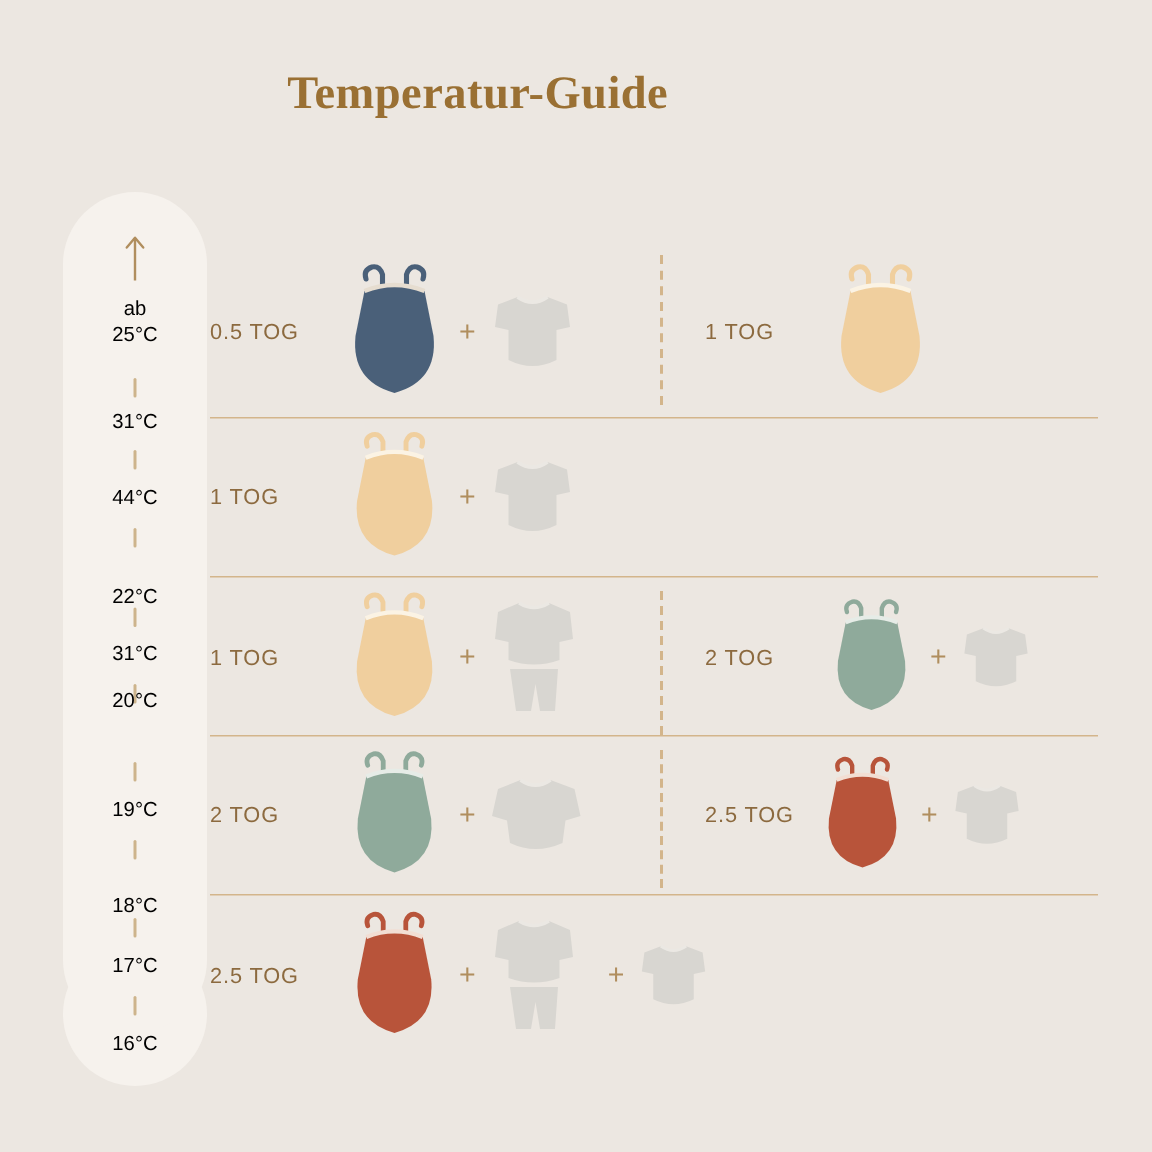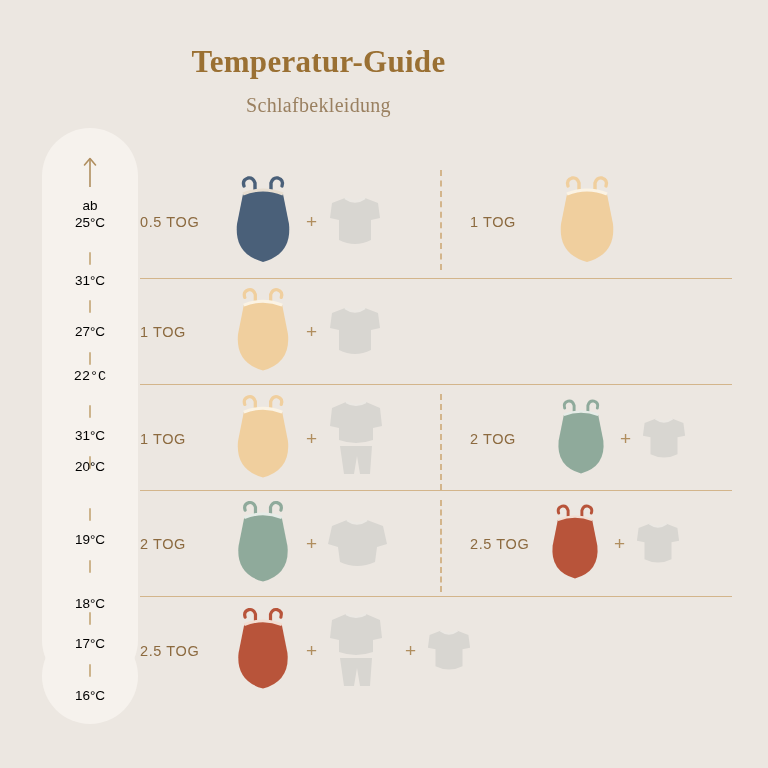--- a/index.html
+++ b/index.html
@@ -160,7 +160,6 @@
 
 <div class="header">
   <div class="title">Temperatur-Guide</div>
-  <div class="subtitle">Schlafbekleidung</div>
 </div>
 
 <div class="thermo">

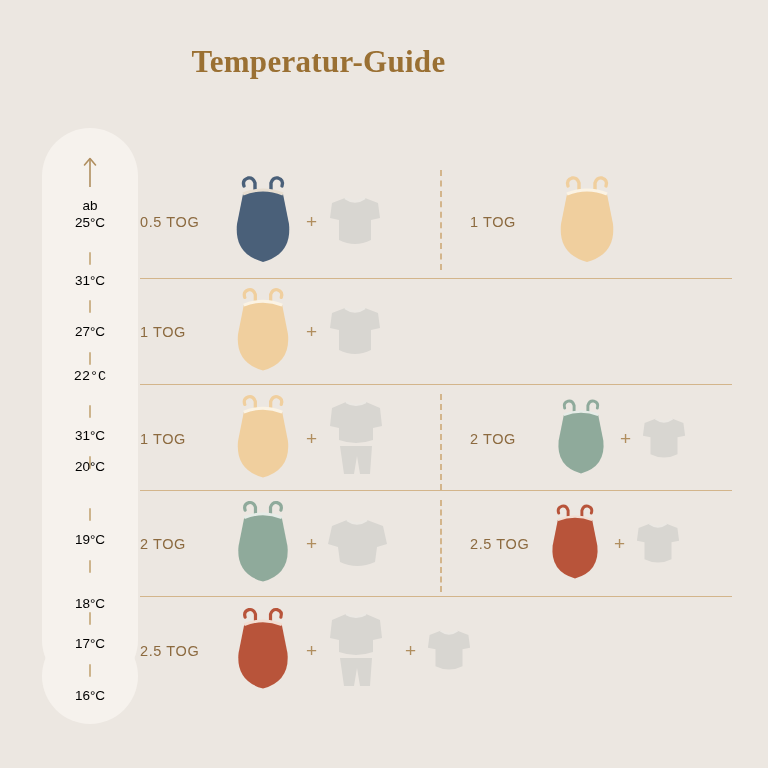--- a/index.html
+++ b/index.html
@@ -182,7 +182,7 @@
   <div class="tick" style="top:145px;">31°C</div>
   <div class="dash" style="top:172px;"></div>
 
-  <div class="tick" style="top:196px;">27°C</div>
+  <div class="tick" style="top:196px;">44°C</div>
   <div class="dash" style="top:224px;"></div>
 
   <div class="tick" style="top:241px;font-family:Liberation Mono, monospace;">22°C</div>

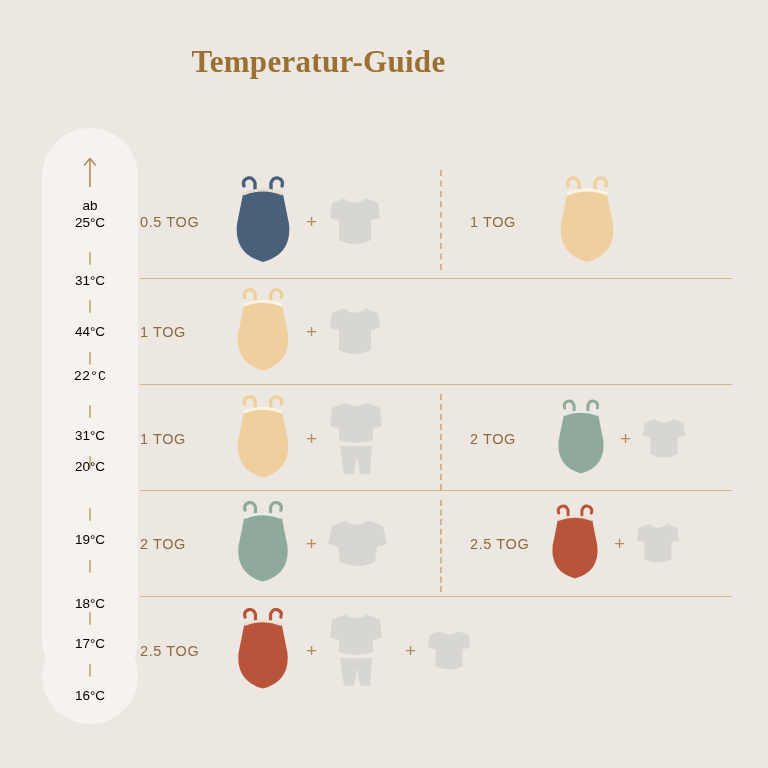--- a/index.html
+++ b/index.html
@@ -185,7 +185,7 @@
   <div class="tick" style="top:196px;">44°C</div>
   <div class="dash" style="top:224px;"></div>
 
-  <div class="tick" style="top:241px;font-family:Liberation Mono, monospace;">22°C</div>
+  <div class="tick" style="top:262px;">22°C</div>
   <div class="dash" style="top:277px;"></div>
 
   <div class="tick" style="top:300px;">31°C</div>

